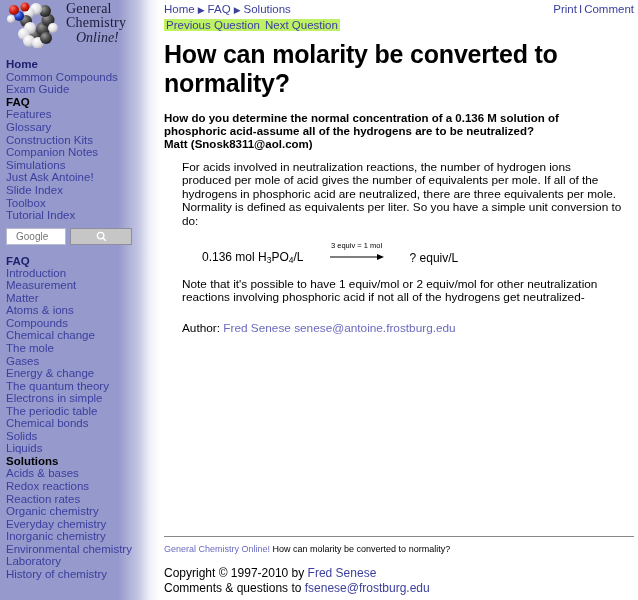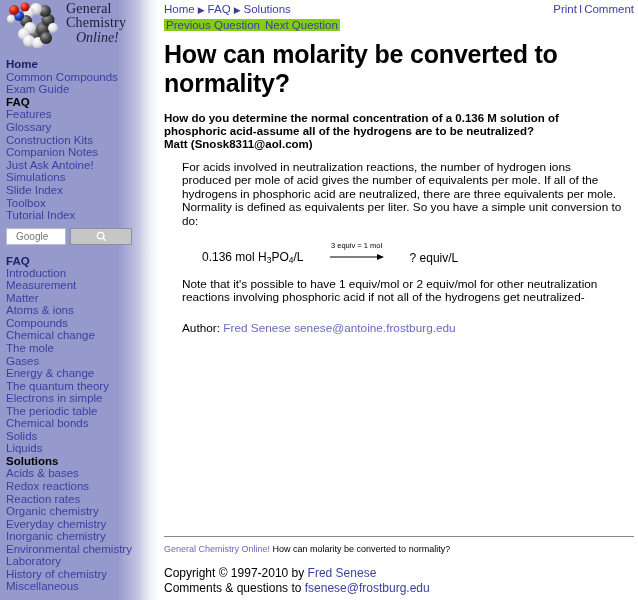--- a/index.html
+++ b/index.html
@@ -65,7 +65,7 @@
   .tools a { color:#3b3f9e; text-decoration:none; }
   .tools .bar { color:#3b3f9e; padding:0 2px; }
   .qnav {
-    display:inline-block; background:#84cc16; font-size:11.5px;
+    display:inline-block; background:#bef264; font-size:11.5px;
     padding:0px 2px; margin-top:1px;
   }
   .qnav a { color:#3b3f9e; text-decoration:none; }

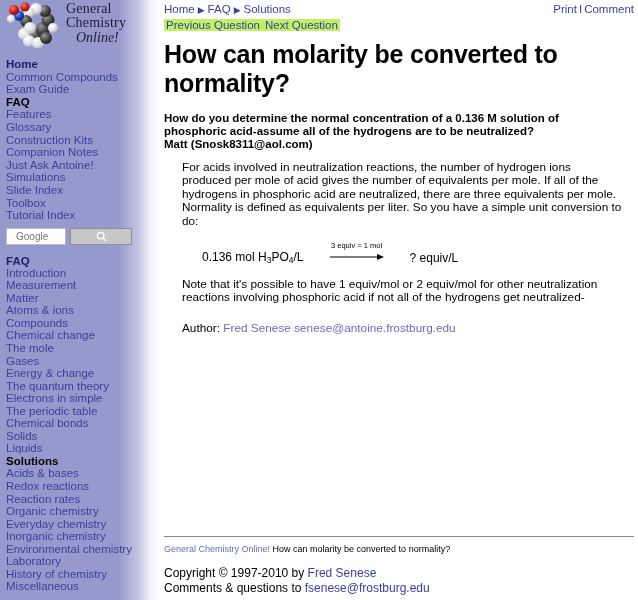--- a/index.html
+++ b/index.html
@@ -167,8 +167,8 @@
       <a href="#">Glossary</a>
       <a href="#">Construction Kits</a>
       <a href="#">Companion Notes</a>
+      <a href="#">Simulations</a>
       <a href="#">Just Ask Antoine!</a>
-      <a href="#">Simulations</a>
       <a href="#">Slide Index</a>
       <a href="#">Toolbox</a>
       <a href="#">Tutorial Index</a>

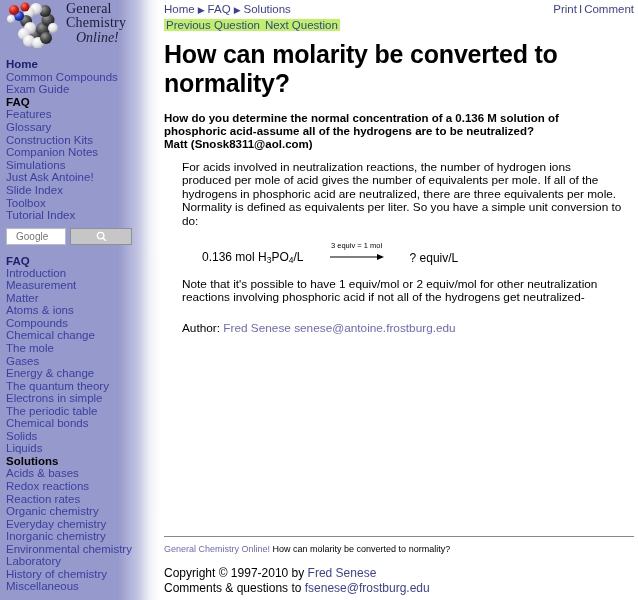--- a/index.html
+++ b/index.html
@@ -212,7 +212,6 @@
       <a href="#">Environmental chemistry</a>
       <a href="#">Laboratory</a>
       <a href="#">History of chemistry</a>
-      <a href="#">Miscellaneous</a>
     </div>
   </div>
 

